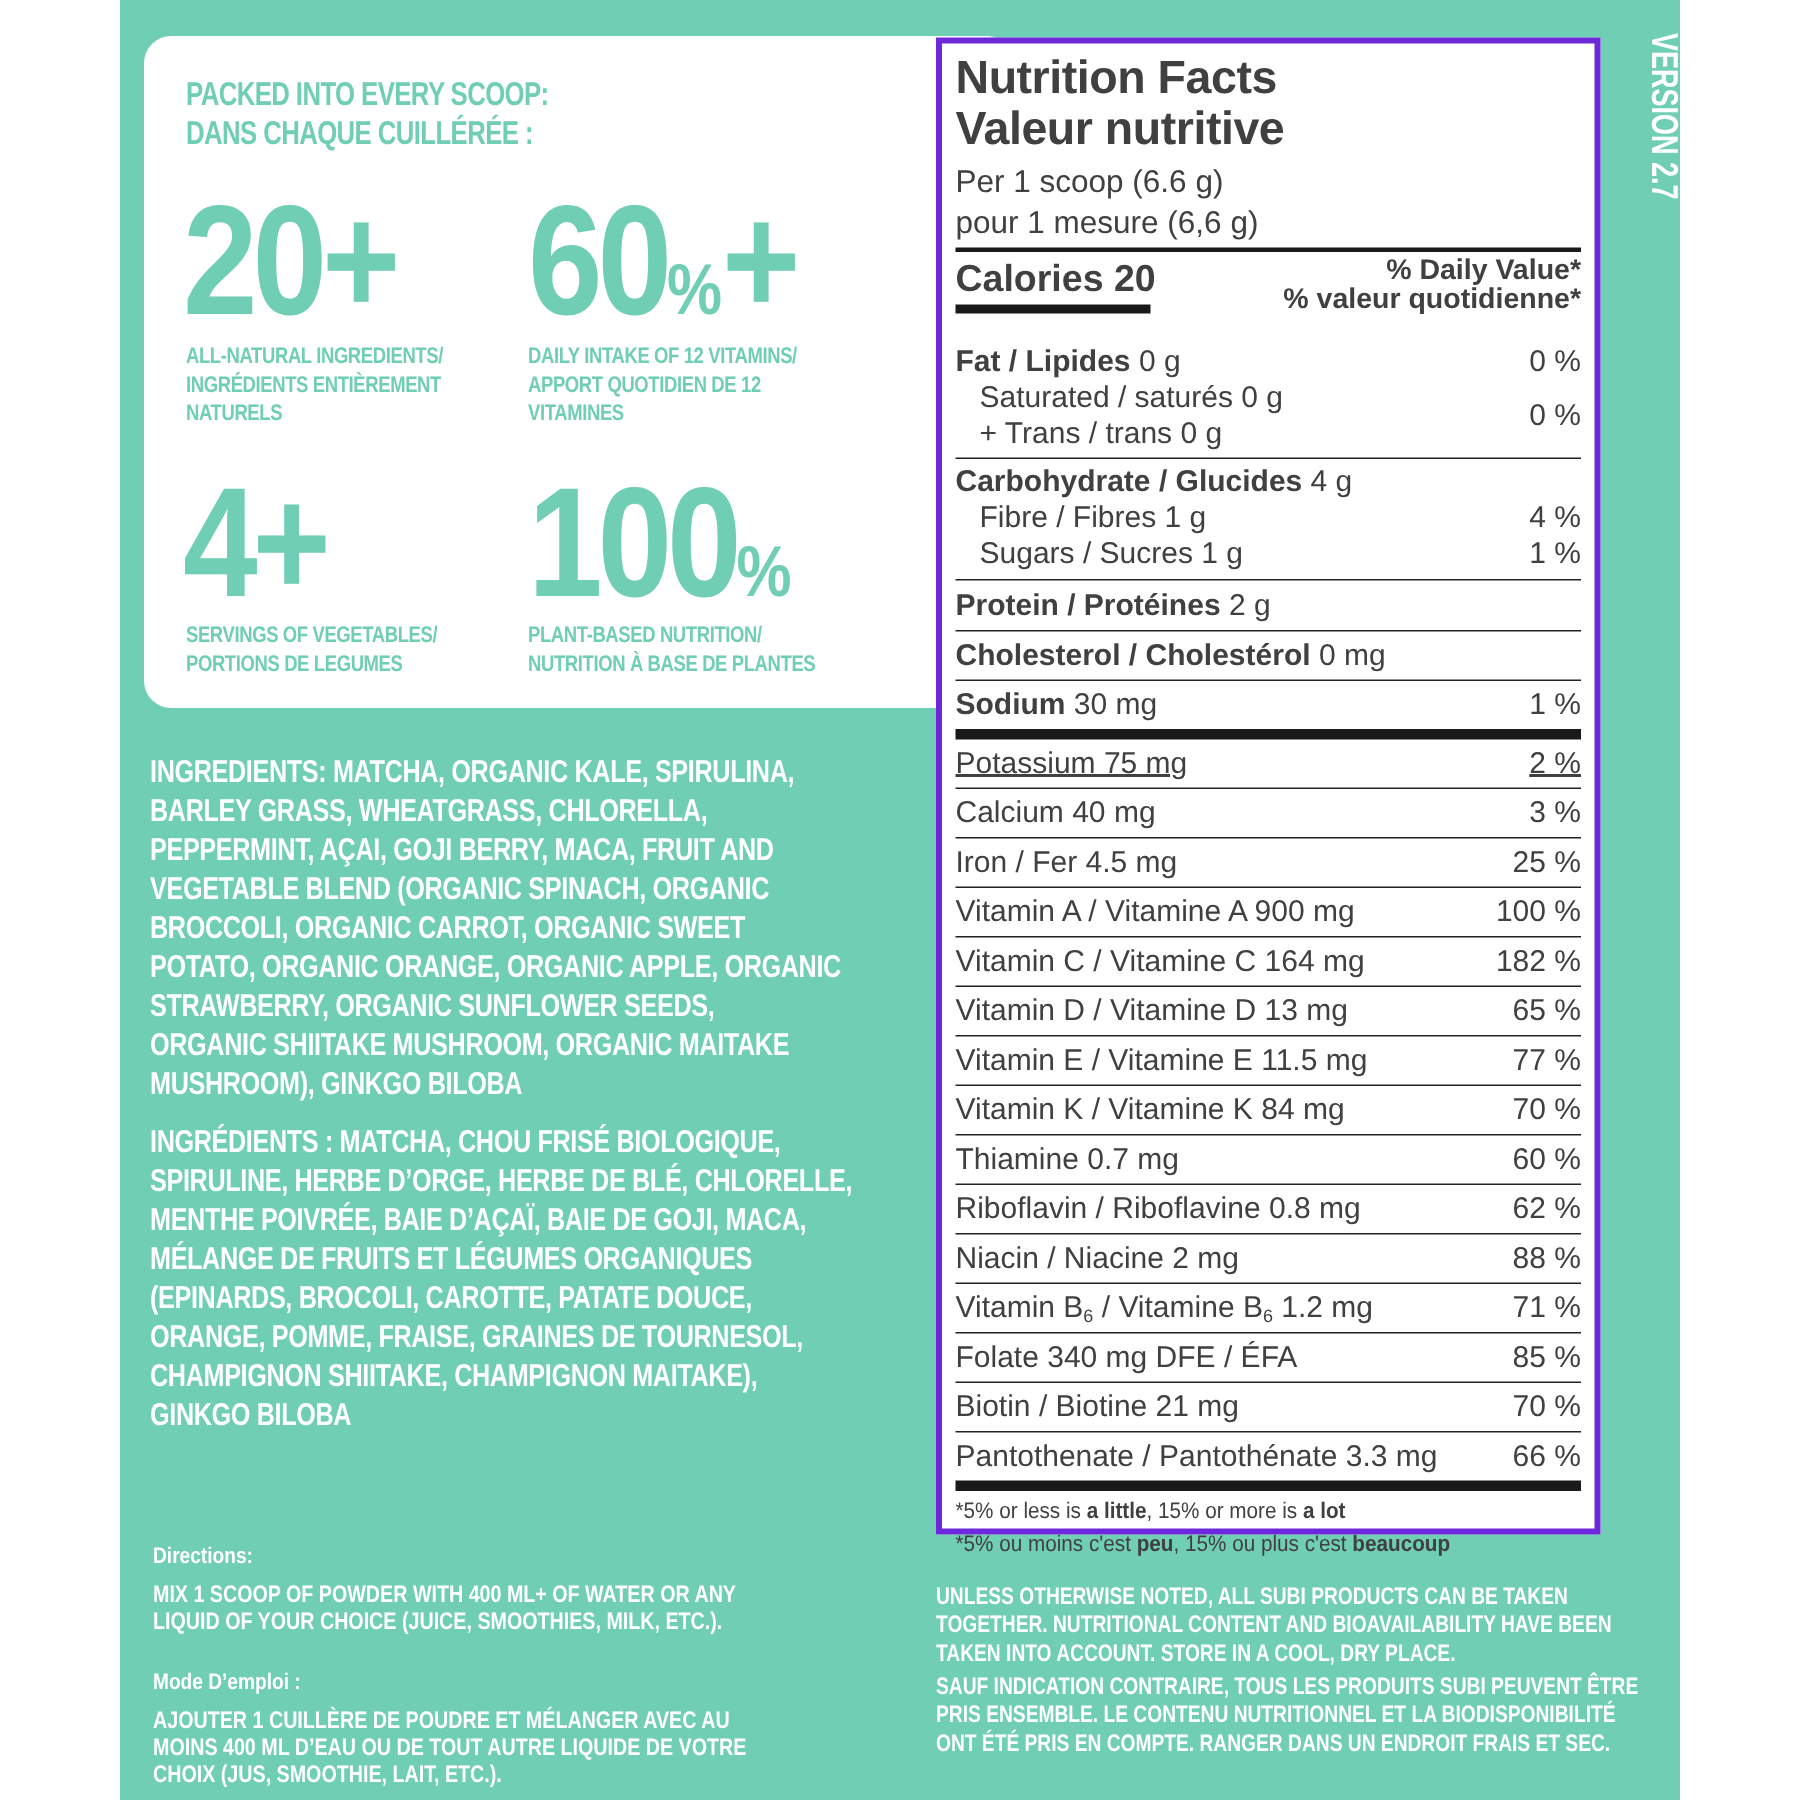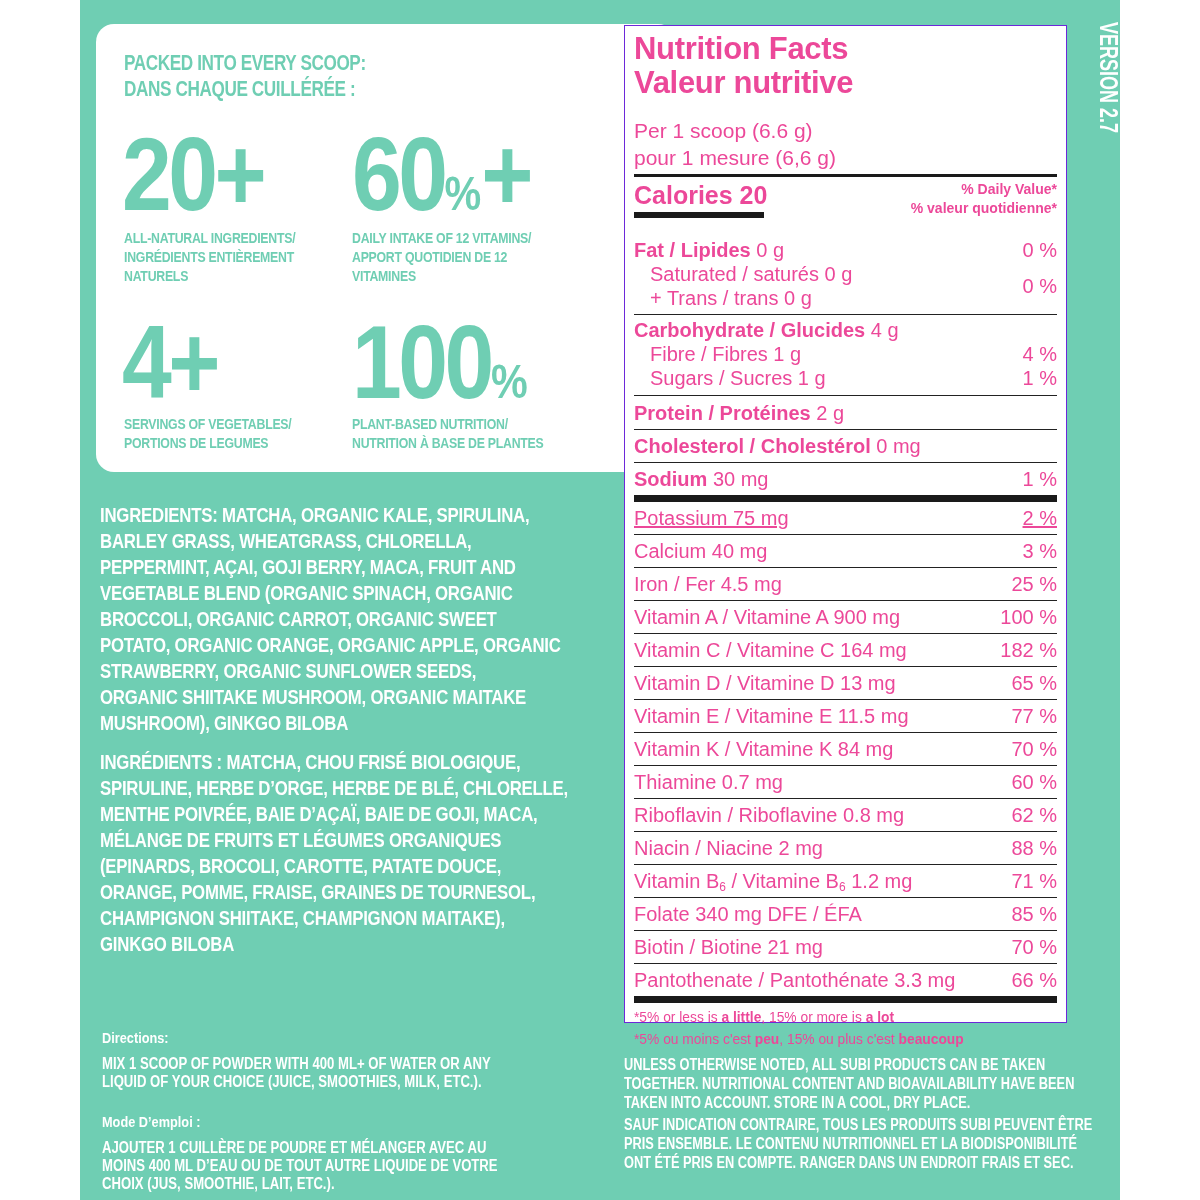--- a/index.html
+++ b/index.html
@@ -20,7 +20,7 @@
   .note{position:absolute;left:624px;color:#fff;font-weight:bold;font-size:16px;line-height:19px;transform:scaleX(0.8);transform-origin:0 0;white-space:nowrap;}
   .version-wrap{position:absolute;left:1122px;top:22px;}
   
-  .nf{position:absolute;left:624px;top:25px;width:443px;height:998px;background:#fff;border:1px solid #6d28d9;box-sizing:border-box;color:#ec4899;}
+  .nf{position:absolute;left:624px;top:25px;width:443px;height:998px;background:#fff;border:4px solid #6d28d9;box-sizing:border-box;color:#404040;}
   .nf-in{position:absolute;left:9px;right:9px;top:0;}
   .nf-title{font-weight:bold;font-size:31px;line-height:38px;letter-spacing:-0.3px;margin-top:4px;}
   .nf-serv{font-size:21px;line-height:27px;}

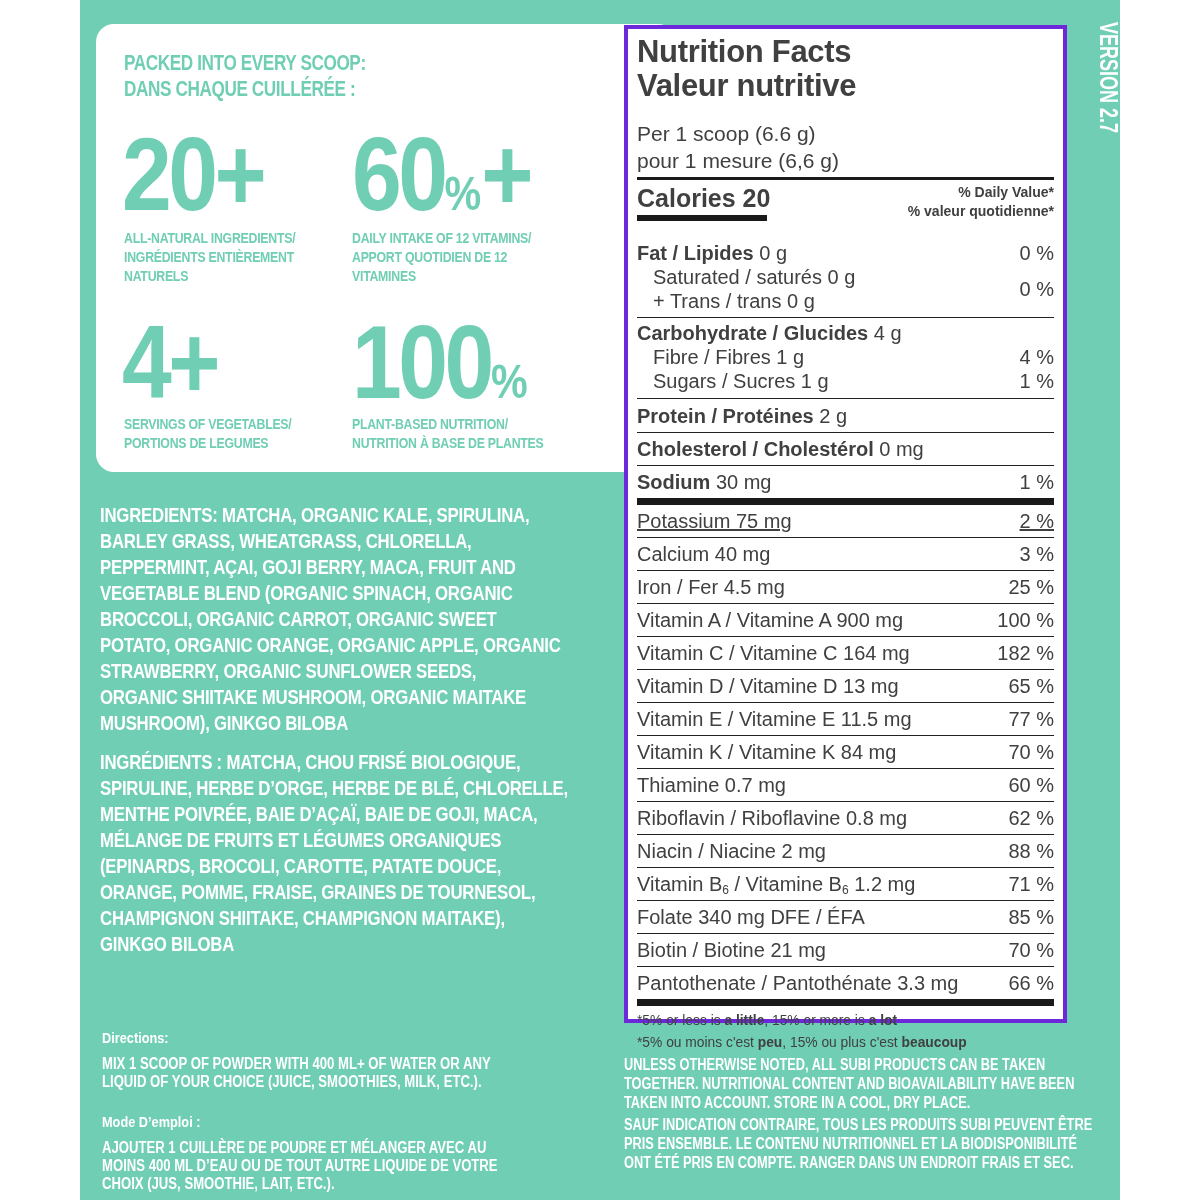--- a/index.html
+++ b/index.html
@@ -139,7 +139,7 @@
   <div class="nf-in">
     <div class="nf-title">Nutrition Facts</div>
     <div class="nf-title" style="margin-top:-4px;">Valeur nutritive</div>
-    <div class="nf-serv" style="margin-top:15px;">Per 1 scoop (6.6 g)</div>
+    <div class="nf-serv" style="margin-top:3px;">Per 1 scoop (6.6 g)</div>
     <div class="nf-serv">pour 1 mesure (6,6 g)</div>
     <div class="rule-mid" style="margin-top:3px;"></div>
 

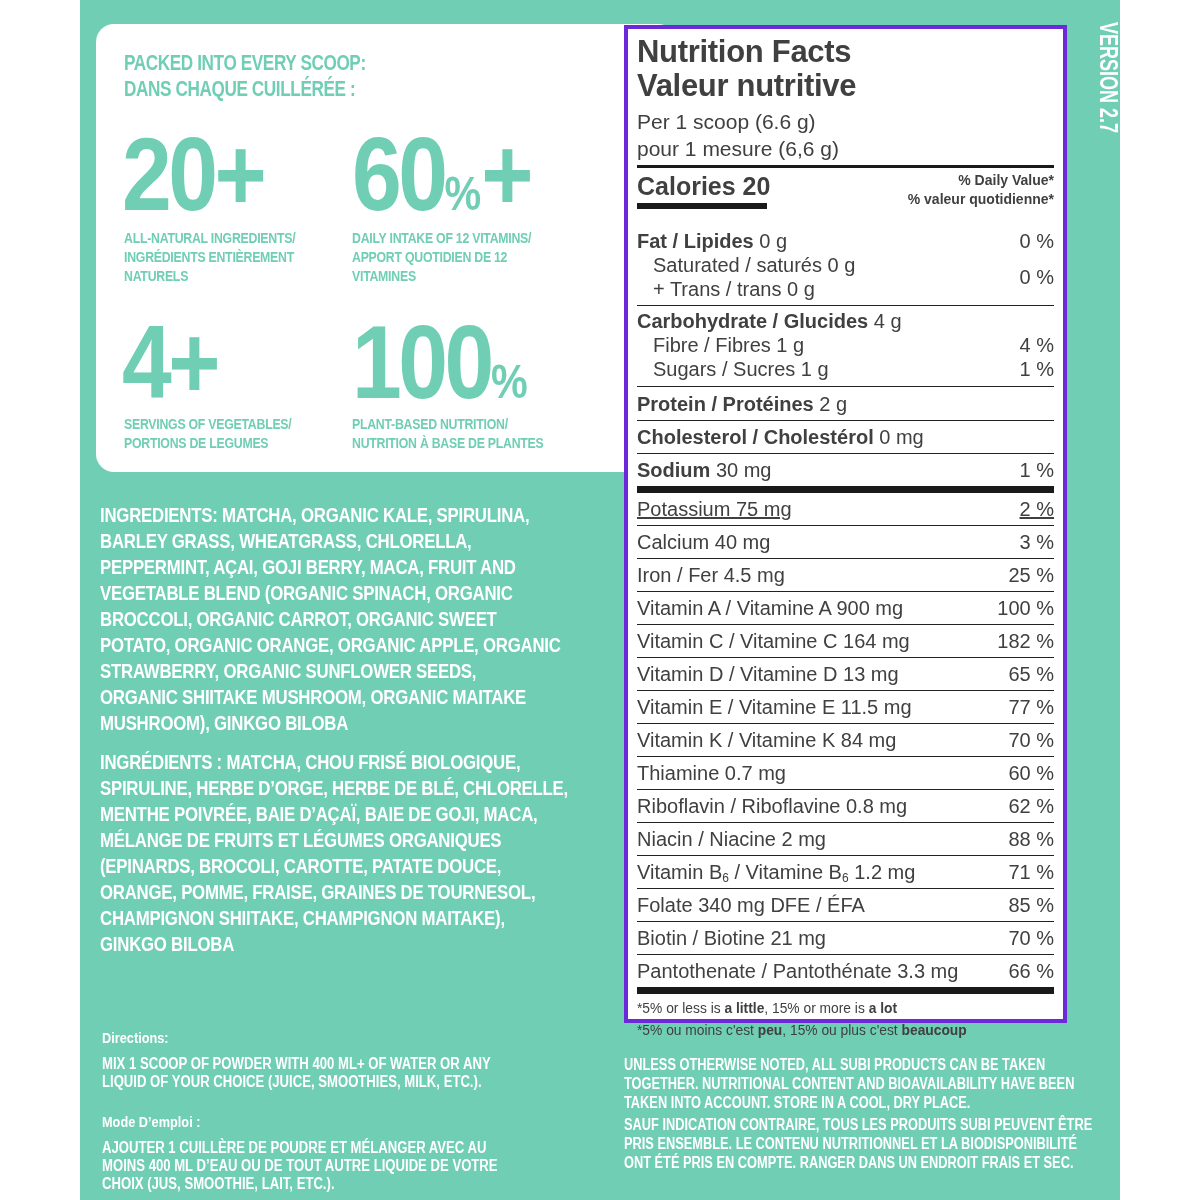--- a/index.html
+++ b/index.html
@@ -33,7 +33,7 @@
   .cal{display:flex;justify-content:space-between;align-items:flex-end;}
   .cal-l{font-weight:bold;font-size:25px;line-height:30px;}
   .cal-bar{width:130px;border-top:6px solid #1a1a1a;margin-top:2px;}
-  .dv{text-align:right;font-weight:bold;font-size:14px;line-height:19px;}
+  .dv{text-align:right;font-weight:bold;font-size:19px;line-height:19px;}
   .foot{font-size:15px;line-height:22px;transform:scaleX(0.92);transform-origin:0 0;white-space:nowrap;}
   sub{font-size:12px;vertical-align:-3px;line-height:0;}
 </style>

